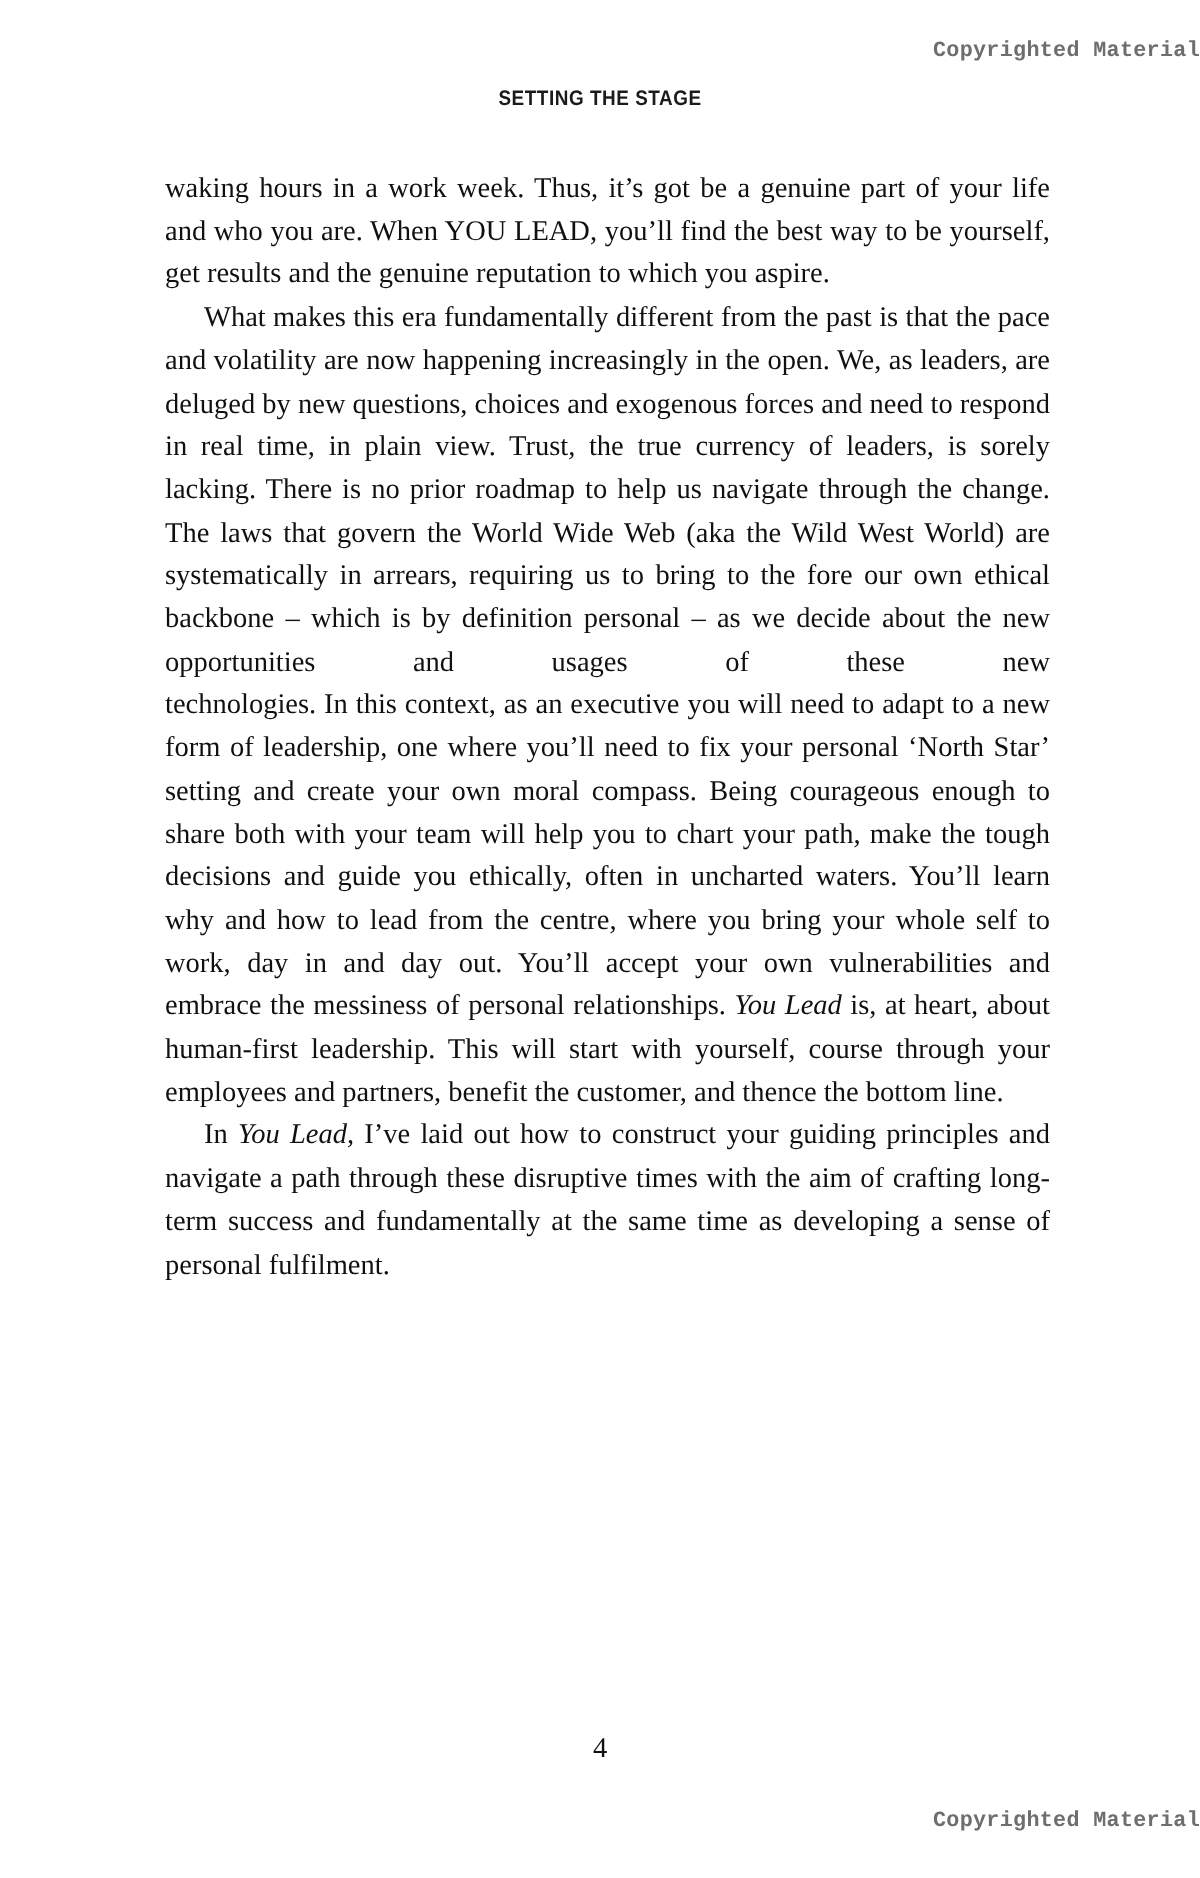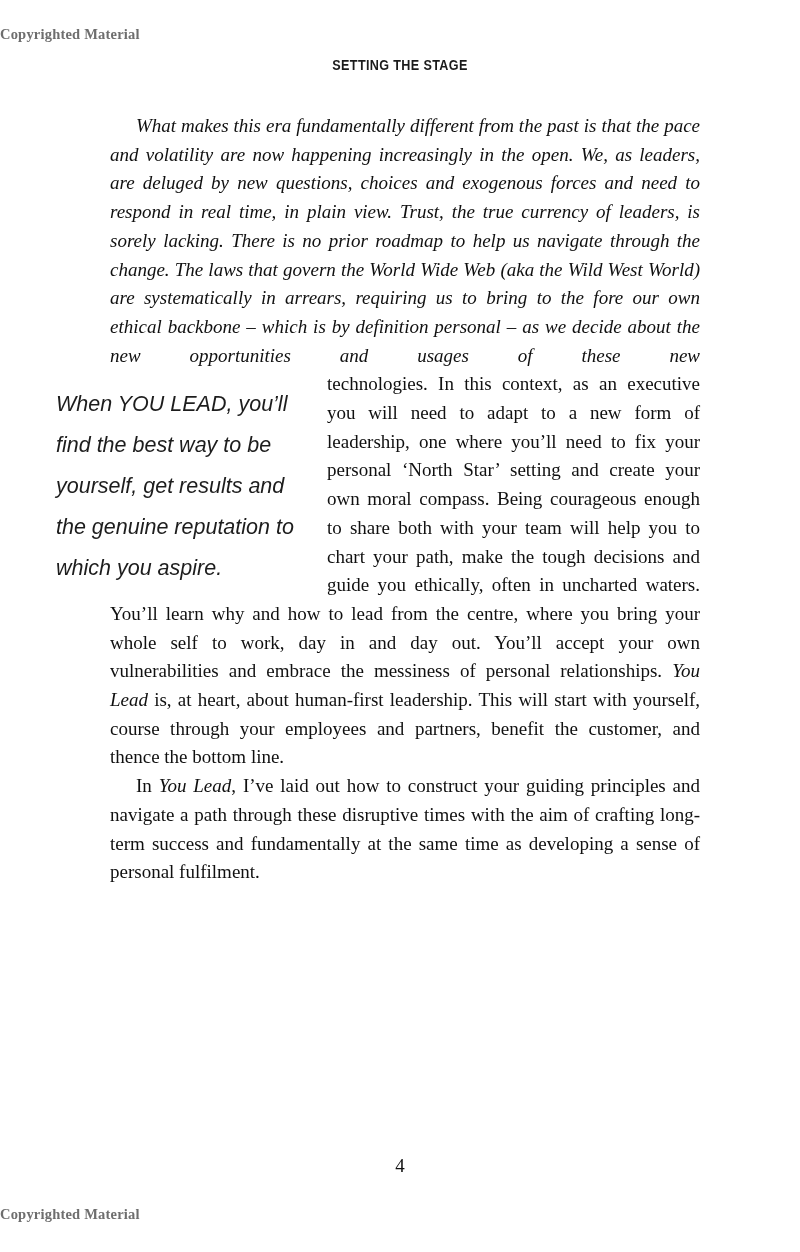--- a/index.html
+++ b/index.html
@@ -21,8 +21,8 @@
     position: absolute;
     left: 0;
     right: 0;
-    text-align: left;
-    font-family: Liberation Serif, serif;
+    text-align: right;
+    font-family: Liberation Mono, monospace;
     font-weight: 700;
     font-size: 14.5px;
     color: #6e6e6e;

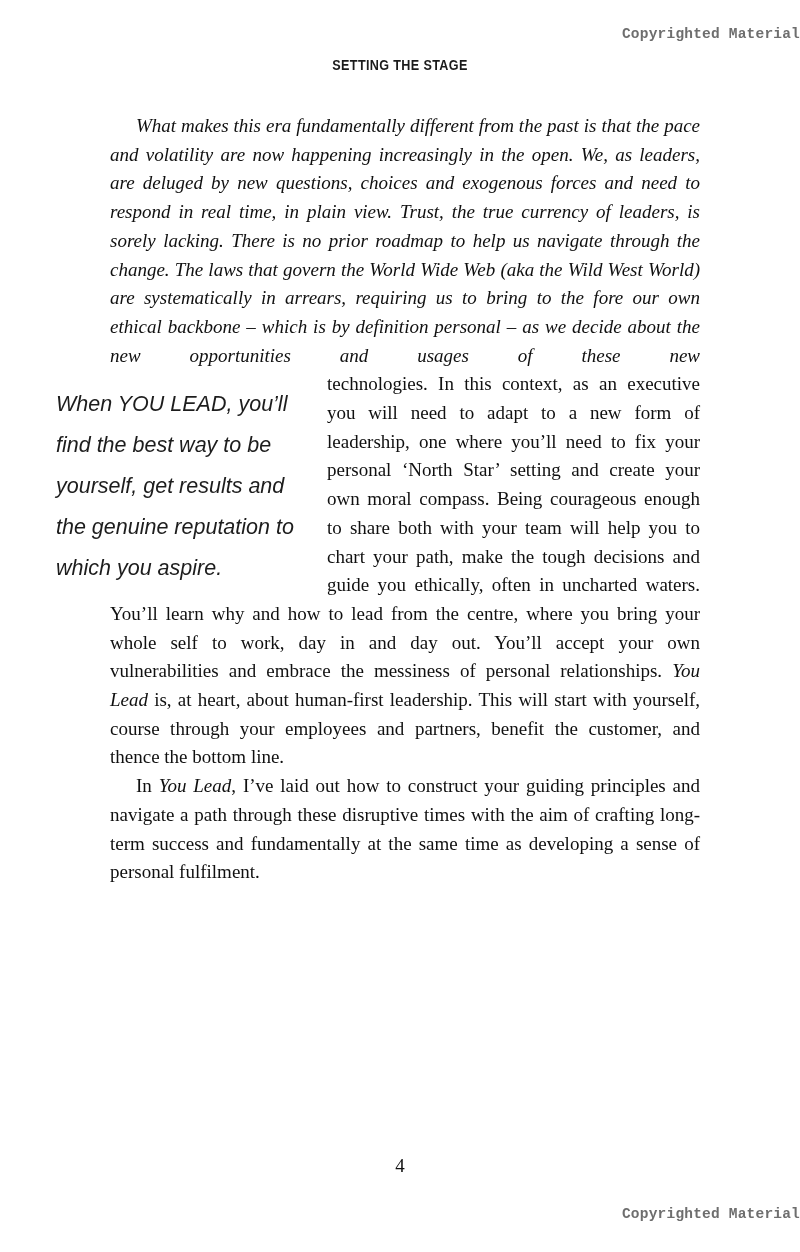--- a/index.html
+++ b/index.html
@@ -94,6 +94,7 @@
 
   <div class="body-text">
 
+    <p class="para">waking hours in a work week. Thus, it’s got be a genuine part of your life and who you are. When YOU LEAD, you’ll find the best way to be yourself, get results and the genuine reputation to which you aspire.</p>
 
     <p class="para indent justify-last">What makes this era fundamentally different from the past is that the pace and volatility are now happening increasingly in the open. We, as leaders, are deluged by new questions, choices and exogenous forces and need to respond in real time, in plain view. Trust, the true currency of leaders, is sorely lacking. There is no prior roadmap to help us navigate through the change. The laws that govern the World Wide Web (aka the Wild West World) are systematically in arrears, requiring us to bring to the fore our own ethical backbone – which is by definition personal – as we decide about the new opportunities and usages of these new</p>
 

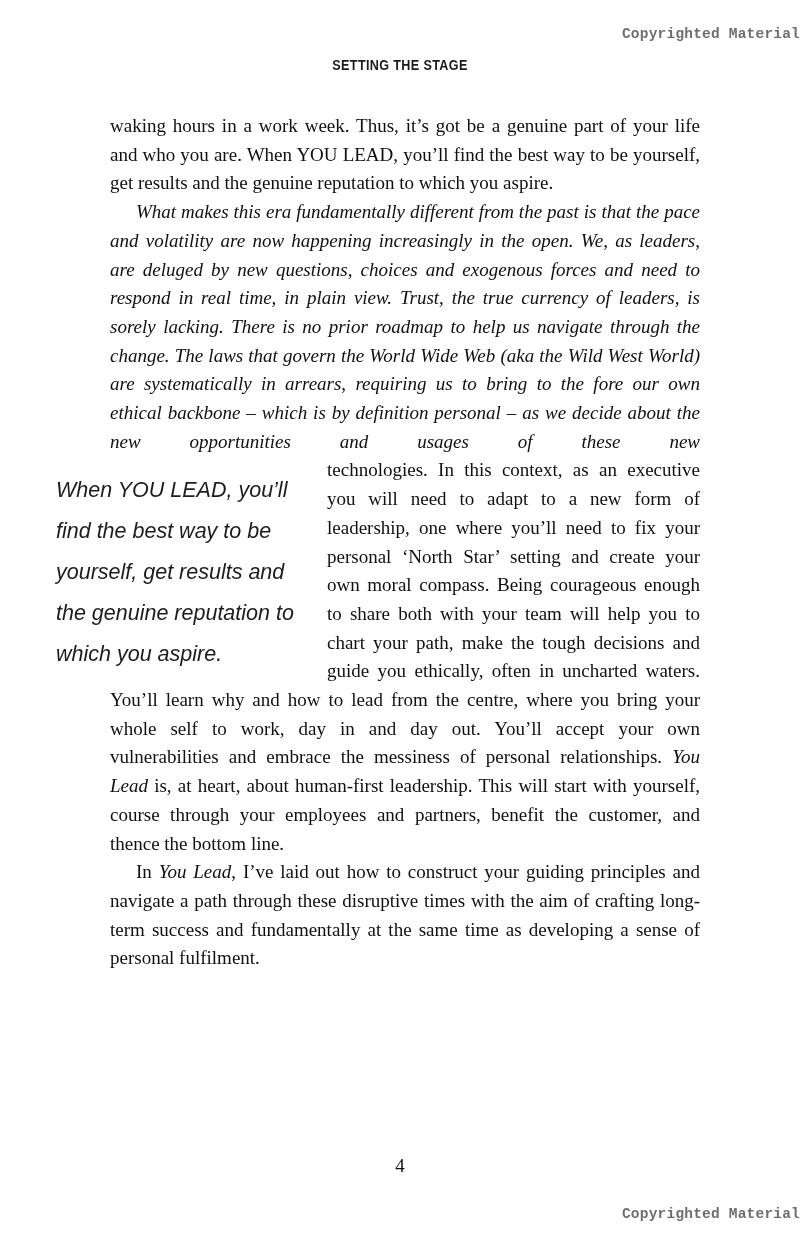--- a/index.html
+++ b/index.html
@@ -55,7 +55,7 @@
   }
   .body-text p { margin: 0; }
   .indent { text-indent: 26px; }
-  .justify-last { text-align-last: justify; font-style: italic; }
+  .justify-last { text-align-last: justify; }
   .wrap-region::after { content: ""; display: block; clear: both; }
   .pullquote {
     float: left;

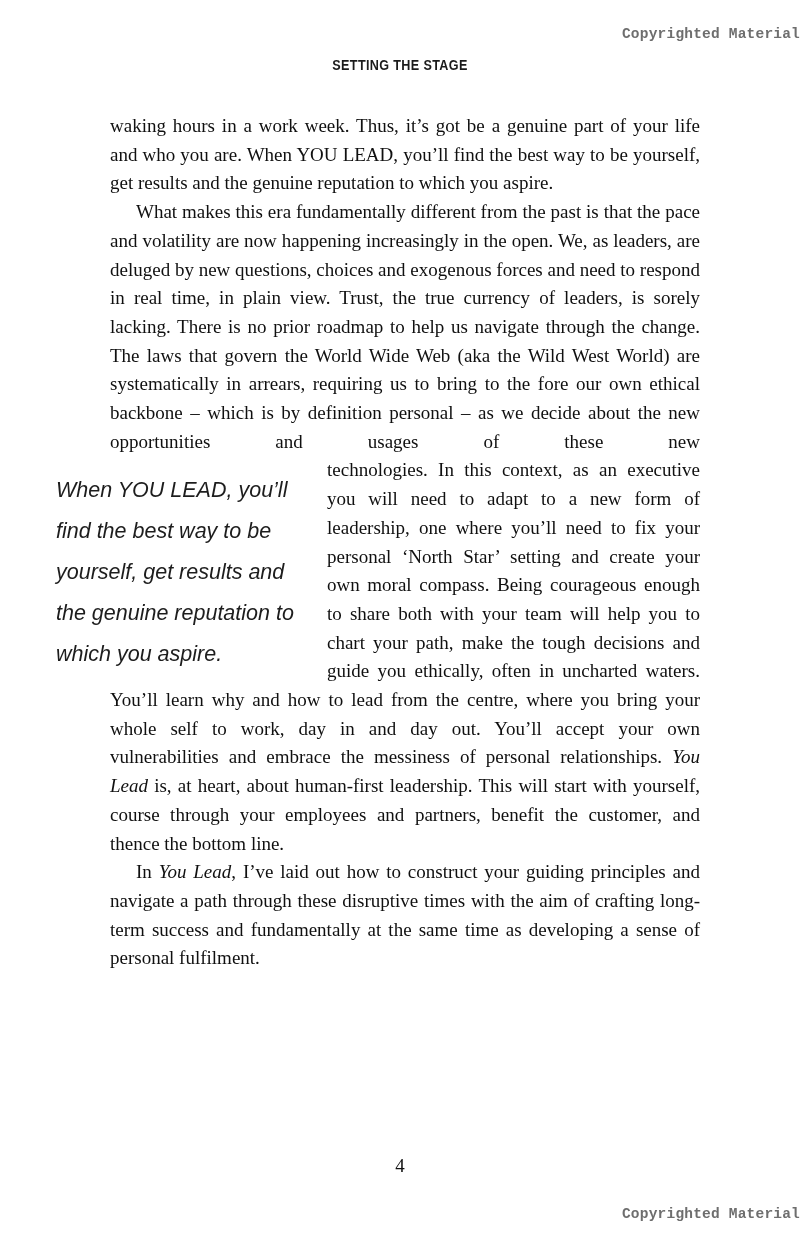--- a/index.html
+++ b/index.html
@@ -99,7 +99,6 @@
     <p class="para indent justify-last">What makes this era fundamentally different from the past is that the pace and volatility are now happening increasingly in the open. We, as leaders, are deluged by new questions, choices and exogenous forces and need to respond in real time, in plain view. Trust, the true currency of leaders, is sorely lacking. There is no prior roadmap to help us navigate through the change. The laws that govern the World Wide Web (aka the Wild West World) are systematically in arrears, requiring us to bring to the fore our own ethical backbone – which is by definition personal – as we decide about the new opportunities and usages of these new</p>
 
     <div class="wrap-region">
-      <div class="pullquote">When YOU LEAD, you’ll find the best way to be yourself, get results and the genuine reputation to which you aspire.</div>
       <p class="para"><span>technologies. In this context, as an executive you will need to adapt to a new form of leadership, one where you’ll need to fix your personal ‘North Star’ setting and create your own moral compass. Being courageous enough to share both with your team will help you to chart your path, make the tough decisions and guide you ethically, often in uncharted waters. You’ll learn why and how to lead from the centre, where you bring your whole self to work, day in and day out. You’ll accept your own vulnerabilities and embrace the messiness of personal relationships. </span><span class="italic">You Lead</span><span> is, at heart, about human-first leadership. This will start with yourself, course through your employees and partners, benefit the customer, and thence the bottom line.</span></p>
     </div>
 

